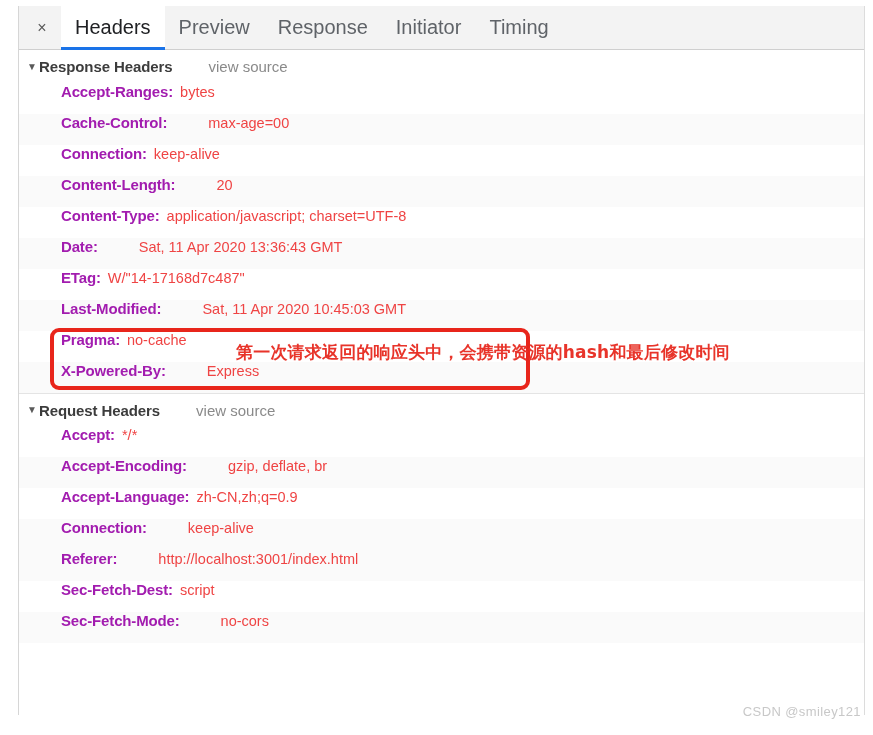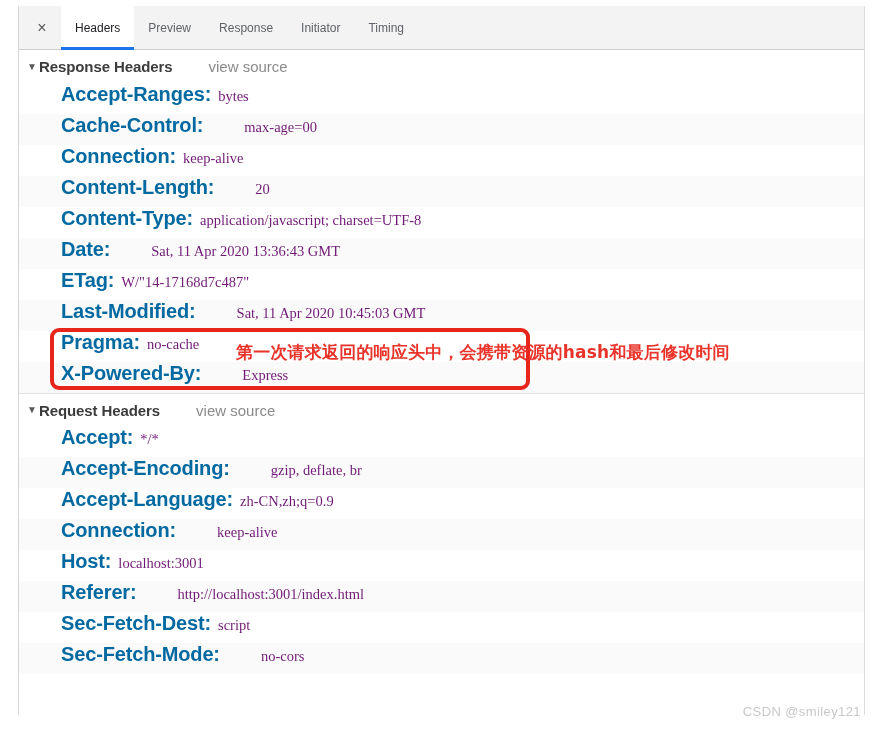--- a/index.html
+++ b/index.html
@@ -61,7 +61,7 @@
     display: flex;
     align-items: center;
     padding: 0 14px;
-    font-size: 12px;
+    font-size: 20px;
     color: #5f6368;
     cursor: pointer;
     white-space: nowrap;

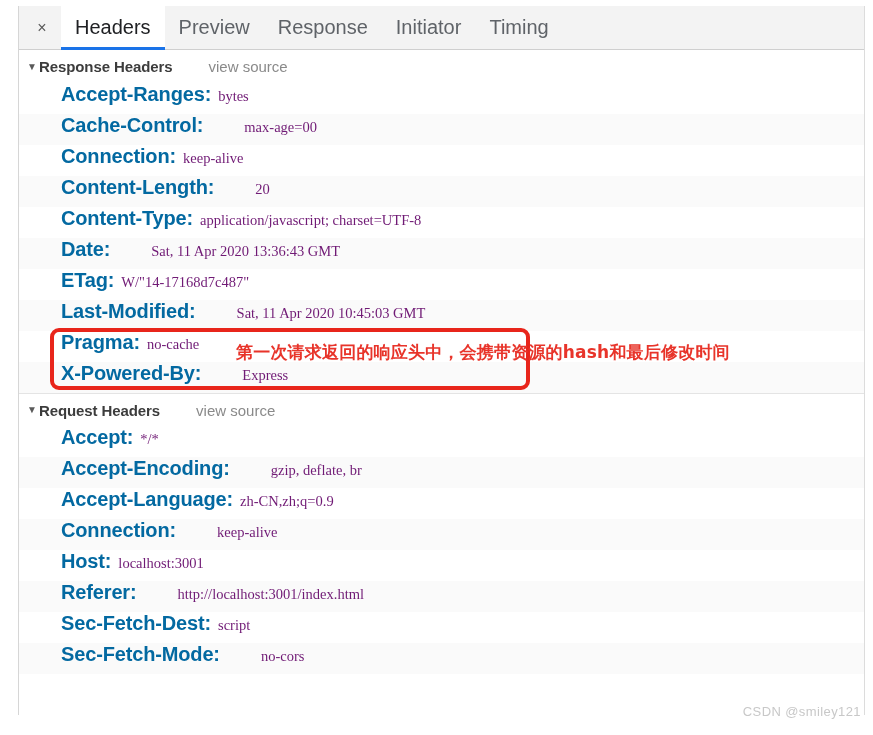--- a/index.html
+++ b/index.html
@@ -128,9 +128,9 @@
   }
   .hrow.alt { background: #fafafa; gap: 34px; }
   .hname {
-    font-size: 20px;
+    font-size: 15px;
     font-weight: bold;
-    color: #0369a1;
+    color: #a21caf;
     letter-spacing: -0.15px;
     white-space: nowrap;
   }

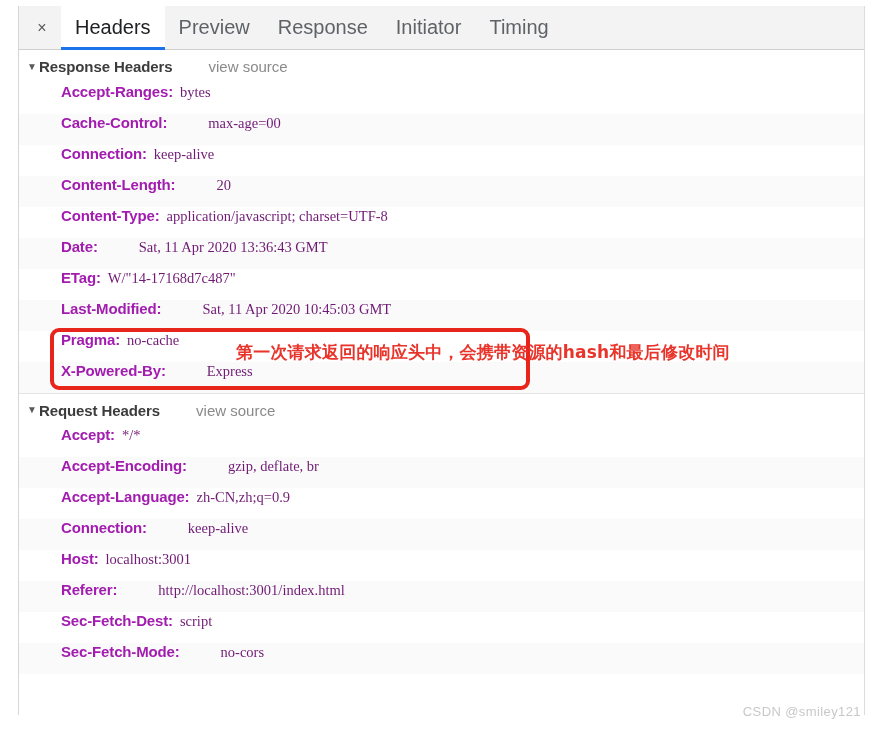--- a/index.html
+++ b/index.html
@@ -135,9 +135,9 @@
     white-space: nowrap;
   }
   .hval {
-    font-family: Liberation Serif, serif;
+    font-family: Liberation Sans, sans-serif;
     font-size: 14.5px;
-    color: #701a75;
+    color: #ef4444;
     margin-left: 7px;
     white-space: nowrap;
     text-align: right;

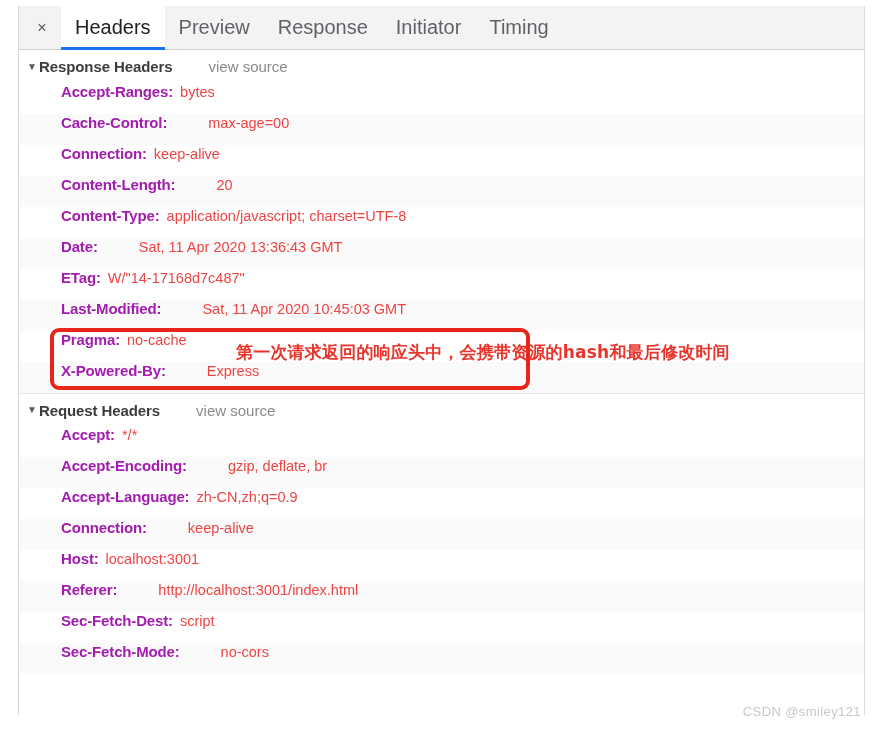--- a/index.html
+++ b/index.html
@@ -272,10 +272,6 @@
       <span class="hname">Connection:</span>
       <span class="hval">keep-alive</span>
     </div>
-    <div class="hrow">
-      <span class="hname">Host:</span>
-      <span class="hval">localhost:3001</span>
-    </div>
     <div class="hrow alt">
       <span class="hname">Referer:</span>
       <span class="hval">http://localhost:3001/index.html</span>

